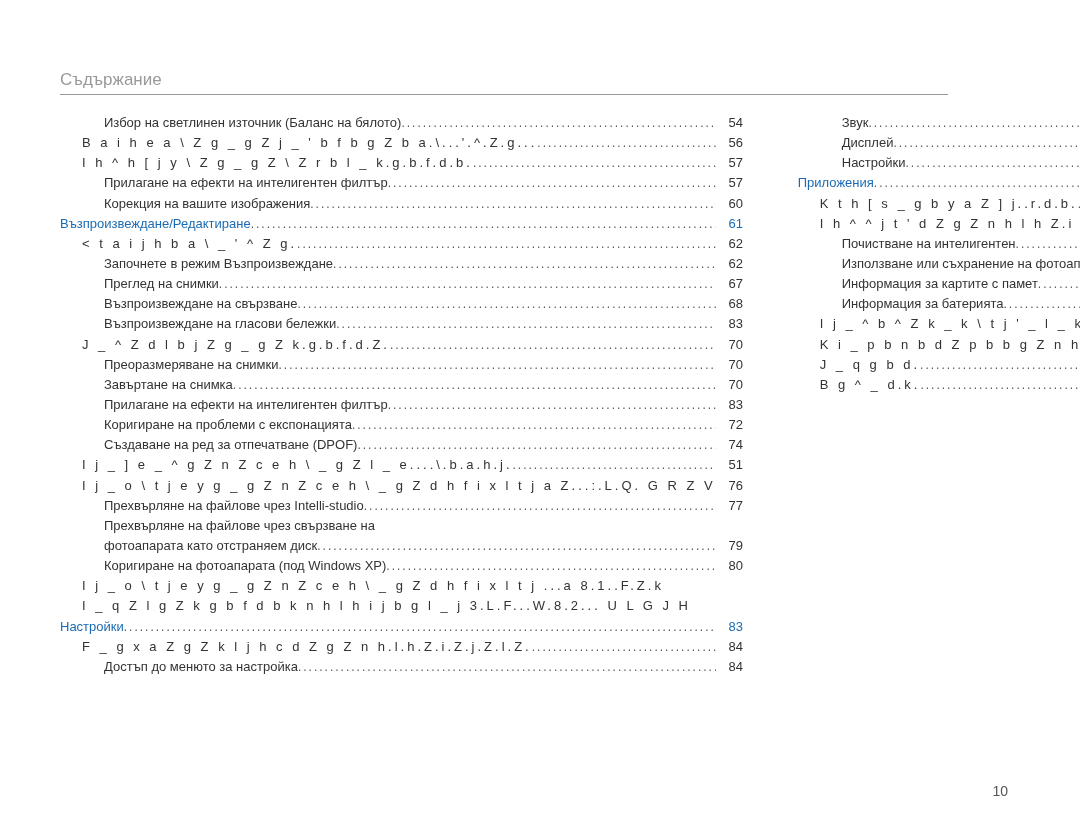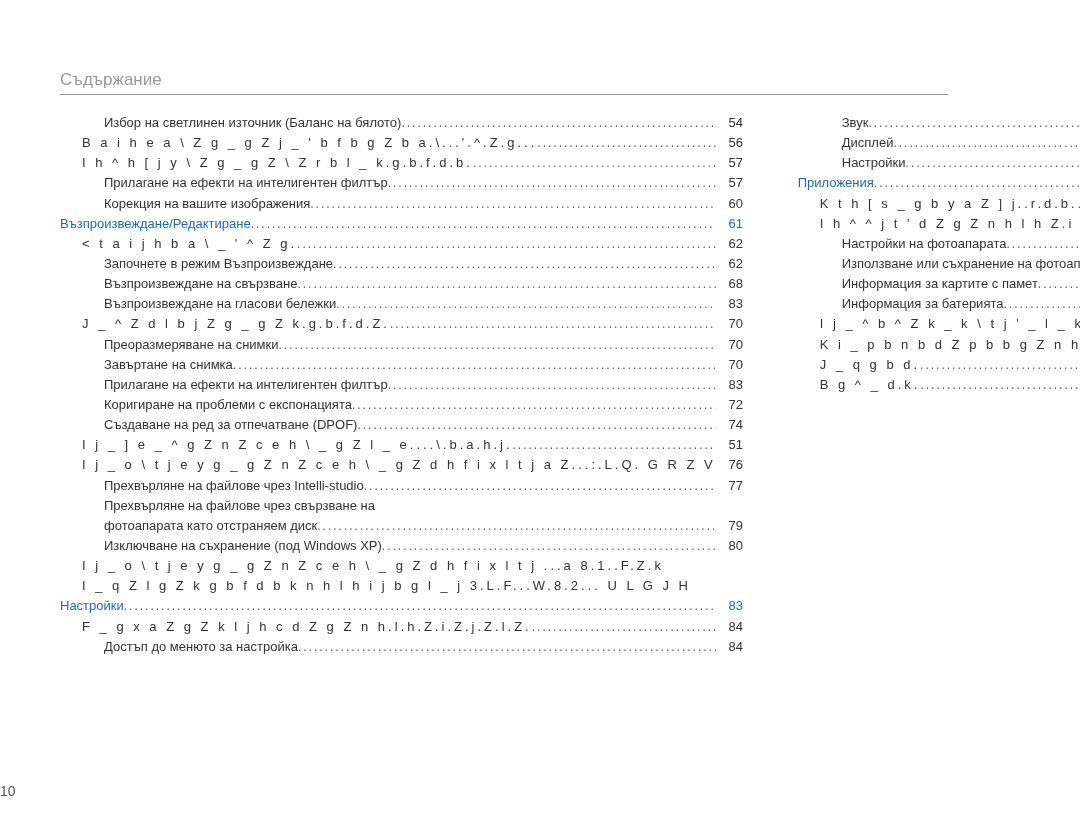--- a/index.html
+++ b/index.html
@@ -186,7 +186,7 @@
           <span class="label indent1 garble">I h ^ ^ j t ' d Z  g Z  n h l h Z.i Z.j.Z.l.Z.</span>
         </div>
         <div class="row">
-          <span class="label indent2">Настройки на фотоапарата</span>
+          <span class="label indent2">Почистване на интелигентен</span>
           <span class="dots"></span>
         </div>
         <div class="row">

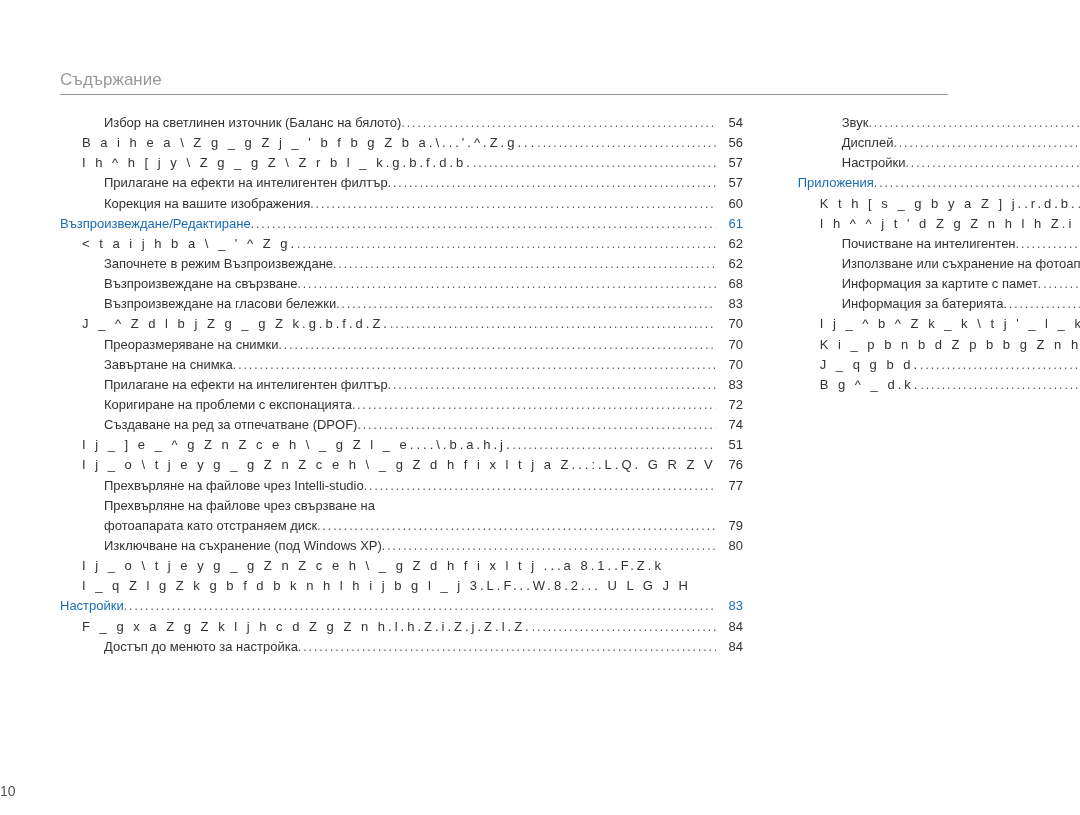--- a/index.html
+++ b/index.html
@@ -69,6 +69,11 @@
           <span class="num">62</span>
         </div>
         <div class="row">
+          <span class="label indent2">Преглед на снимки</span>
+          <span class="dots"></span>
+          <span class="num">67</span>
+        </div>
+        <div class="row">
           <span class="label indent2">Възпроизвеждане на свързване</span>
           <span class="dots"></span>
           <span class="num">68</span>

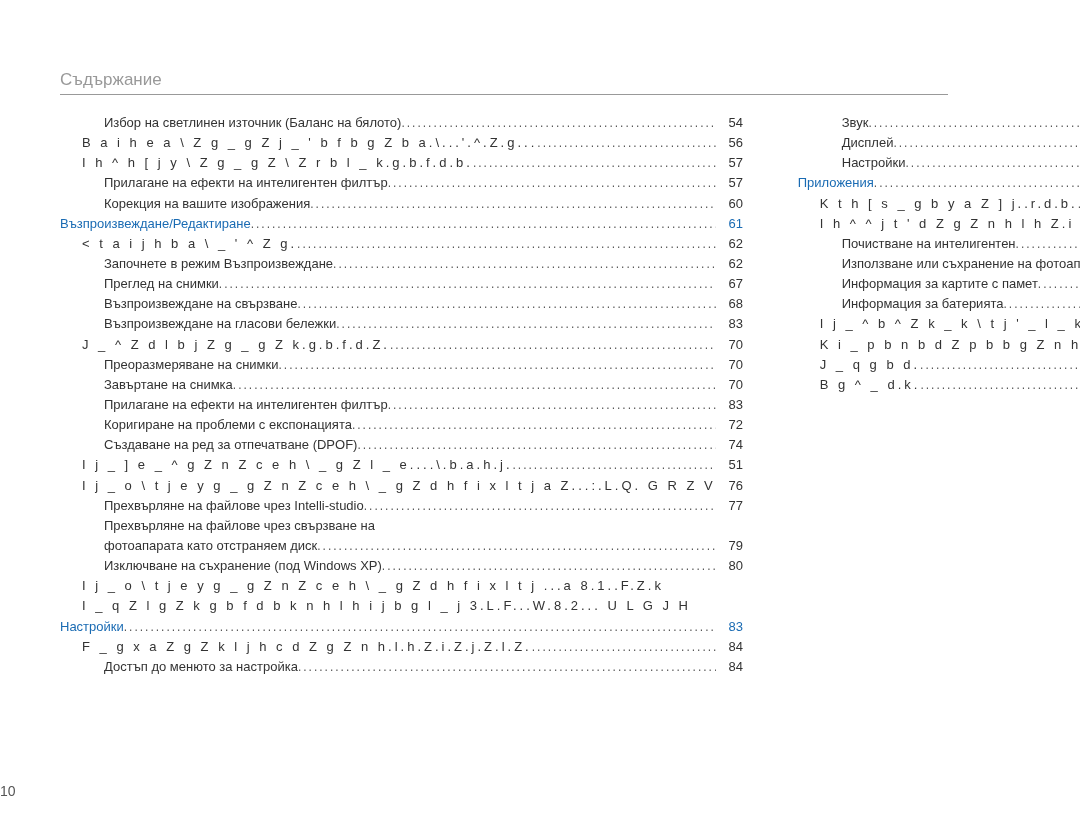--- a/index.html
+++ b/index.html
@@ -138,7 +138,7 @@
           <span class="num">79</span>
         </div>
         <div class="row">
-          <span class="label indent2">Изключване на съхранение (под Windows XP)</span>
+          <span class="label indent2">Коригиране на фотоапарата (под Windows XP)</span>
           <span class="dots"></span>
           <span class="num">80</span>
         </div>

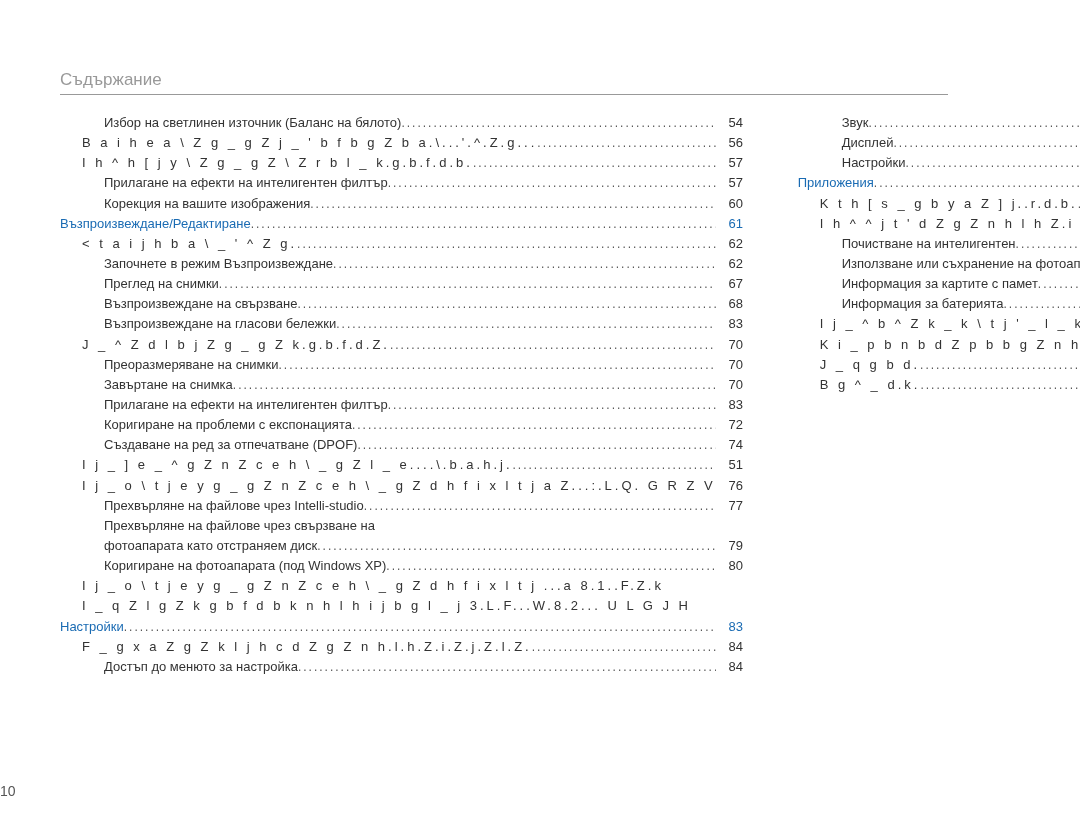--- a/index.html
+++ b/index.html
@@ -18,7 +18,7 @@
   .section{color:#1a6bb3}
   .section .label{color:#1a6bb3}
   .garble{letter-spacing:3px}
-  .pagenum{position:absolute;bottom:16px;left:0;width:100%;text-align:left;font-size:14px;color:#555}
+  .pagenum{position:absolute;bottom:16px;left:0;width:100%;text-align:right;font-size:14px;color:#555}
 </style>
 </head>
 <body>

